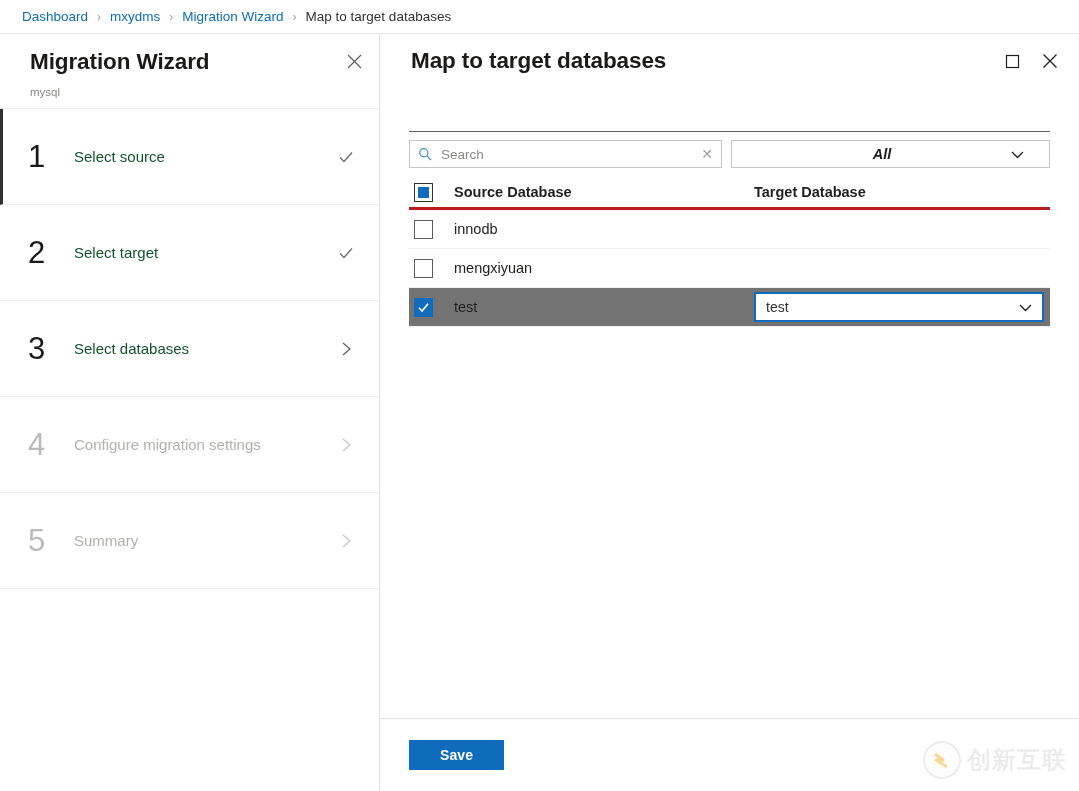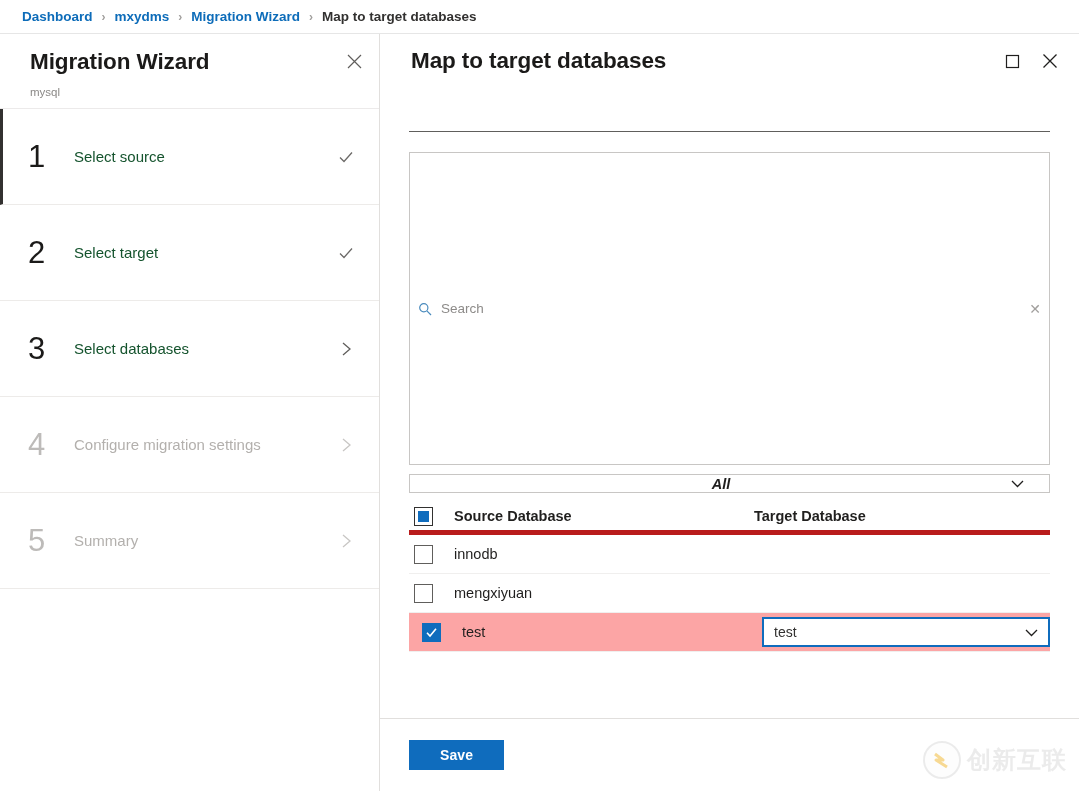--- a/index.html
+++ b/index.html
@@ -25,7 +25,6 @@
     box-sizing: border-box;
     background: #ffffff;
     font-size: 13.5px;
-    font-weight: bold;
   }
   .crumb-link {
     color: #0d6cb9;

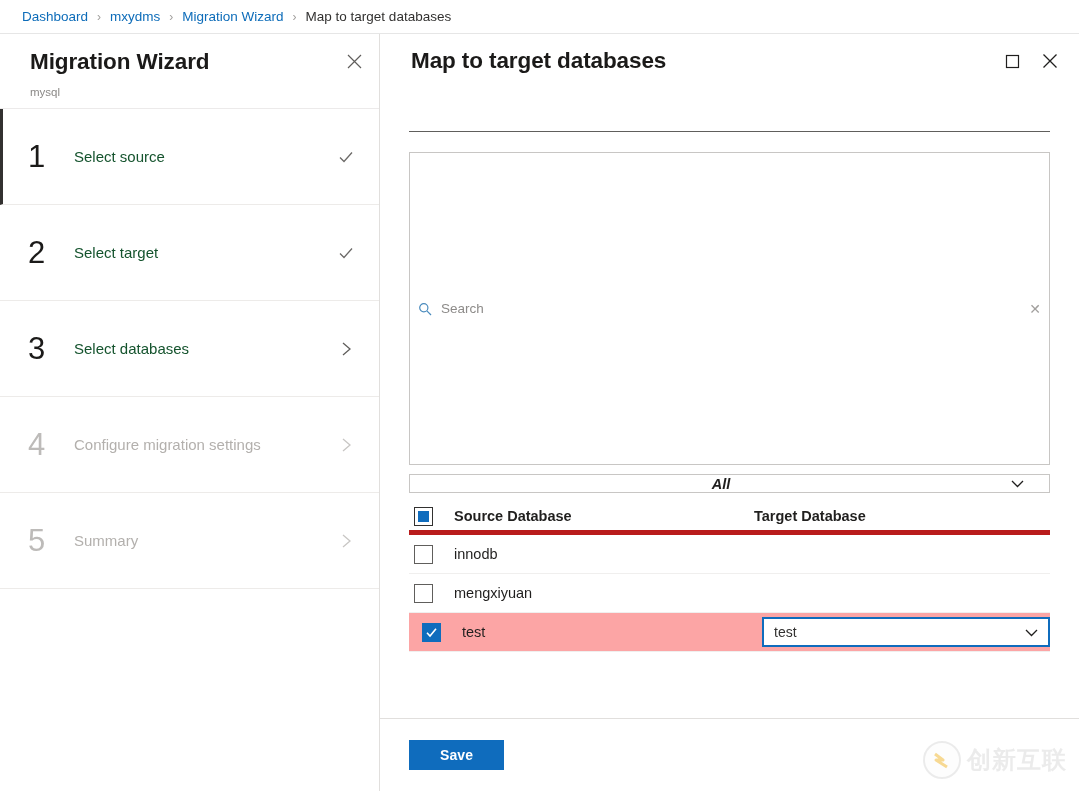--- a/index.html
+++ b/index.html
@@ -184,9 +184,8 @@
   
   .filter-row {
     display: flex;
-    margin-top: 20px;
+    margin-top: 8px;
     gap: 9px;
-    flex-direction: column;
   }
   .search-box {
     flex: 0 0 313px;

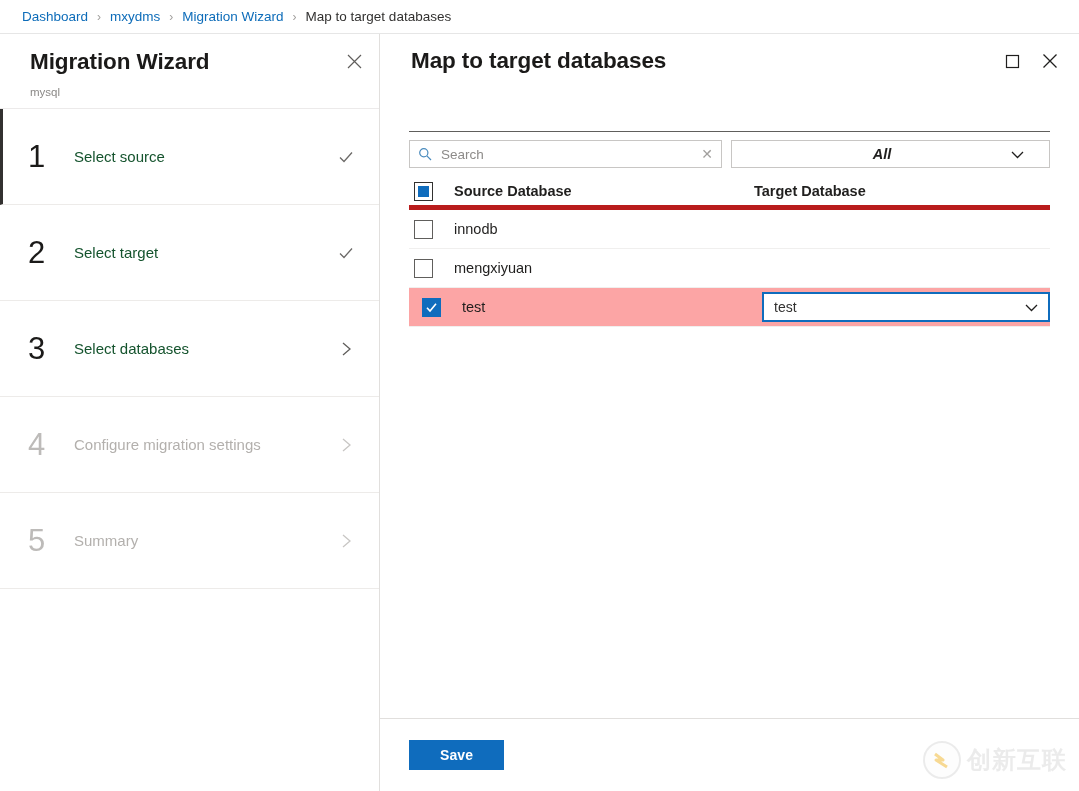--- a/index.html
+++ b/index.html
@@ -286,7 +286,7 @@
   }
   .t-row.header {
     height: 33px;
-    border-bottom: 5px solid #b91c1c;
+    border-bottom: 3px solid #b91c1c;
   }
   .t-row.selected { background: #fca5a5; padding-left: 8px; }
   .cell-check {

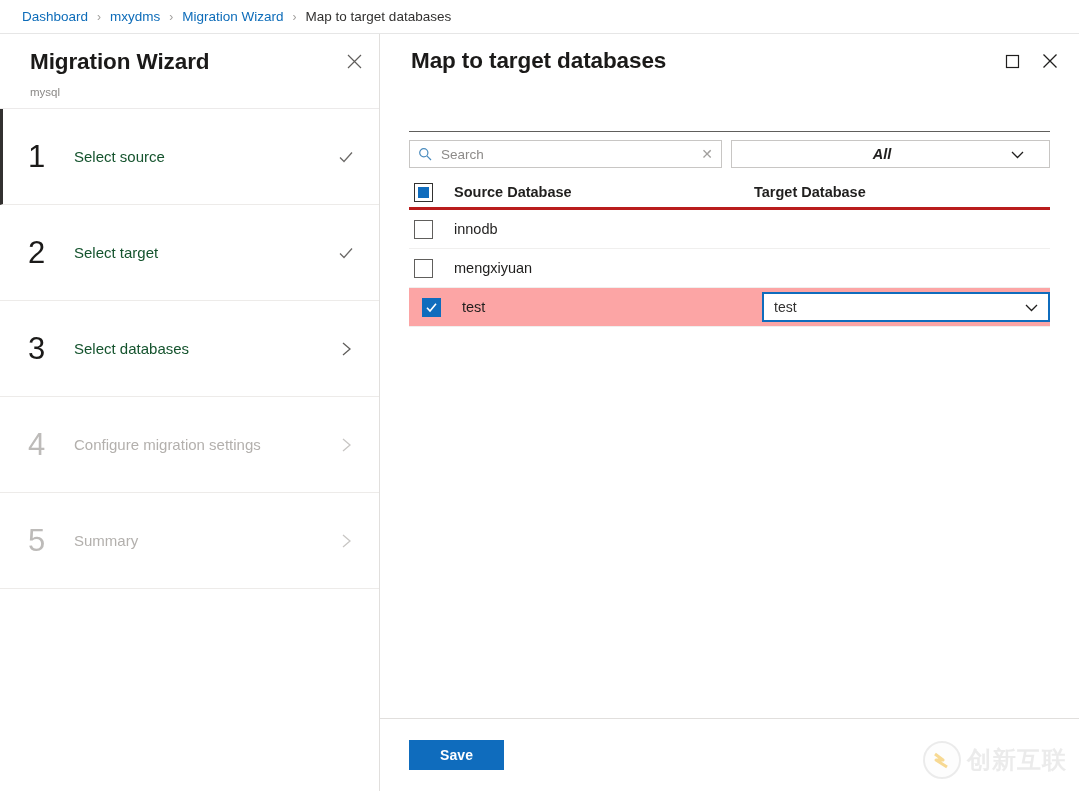--- a/index.html
+++ b/index.html
@@ -288,7 +288,7 @@
     height: 33px;
     border-bottom: 3px solid #b91c1c;
   }
-  .t-row.selected { background: #fca5a5; padding-left: 8px; }
+  .t-row.selected { background: #737373; }
   .cell-check {
     width: 45px;
     display: flex;

